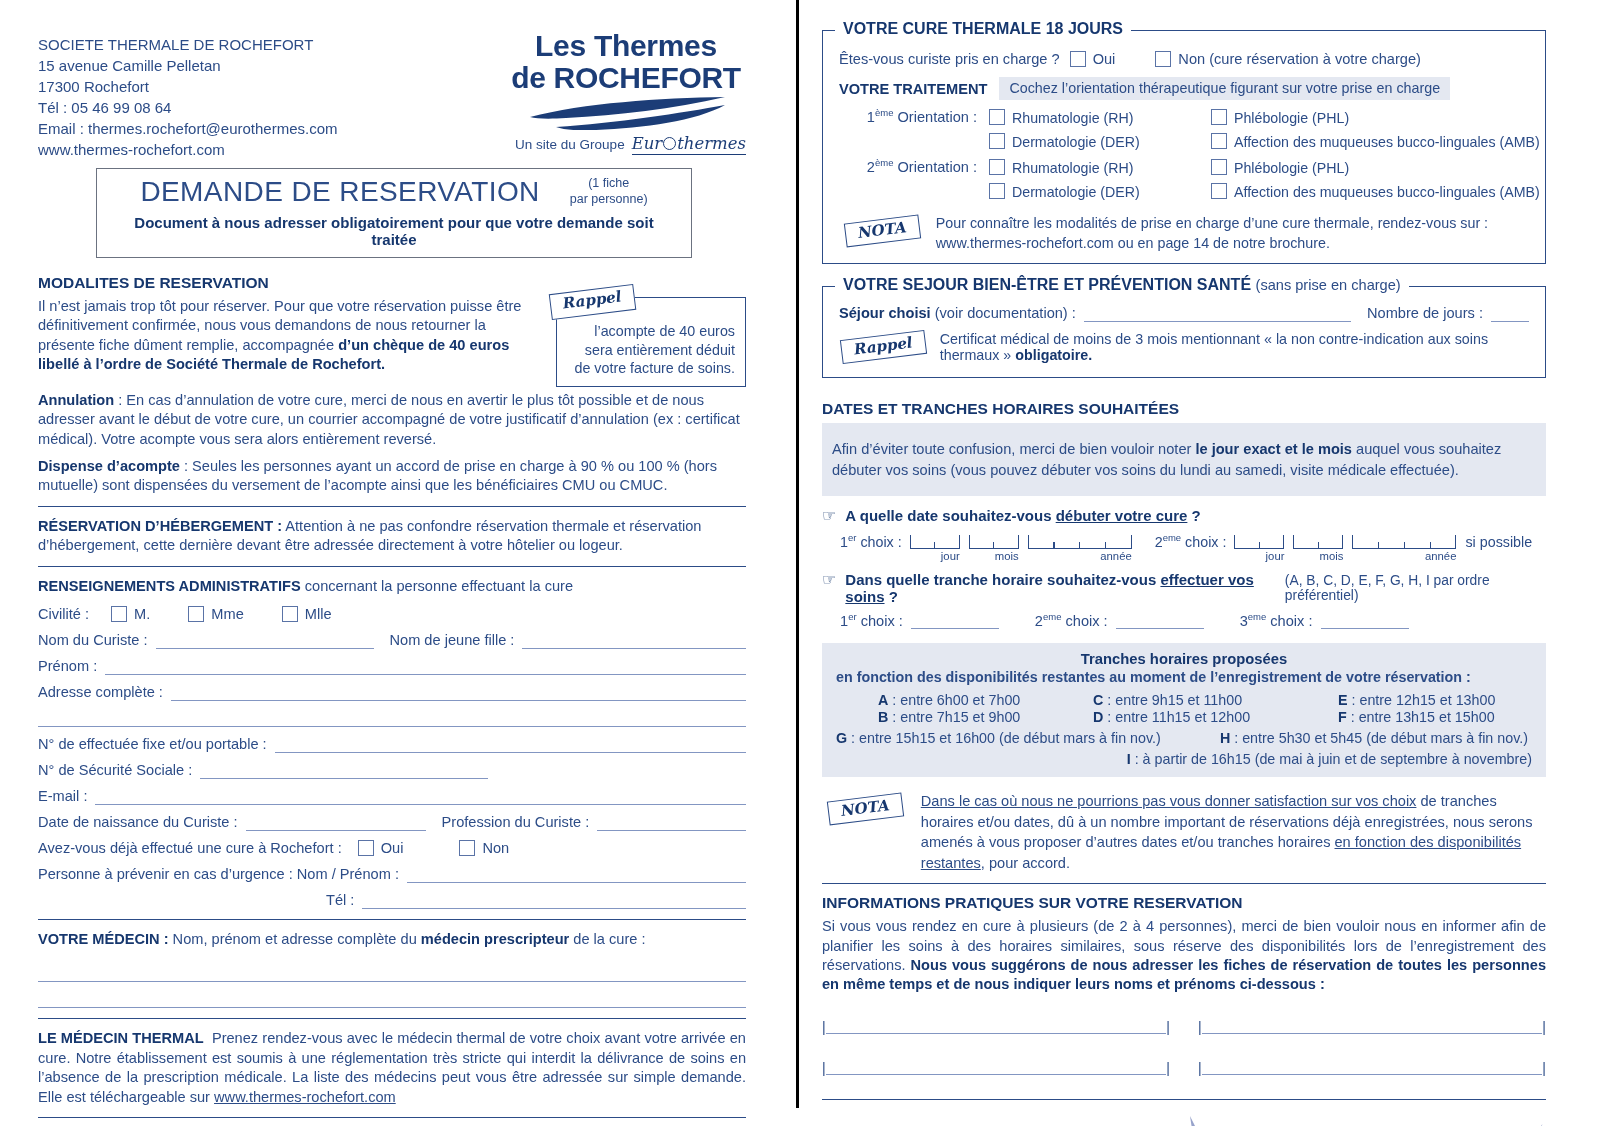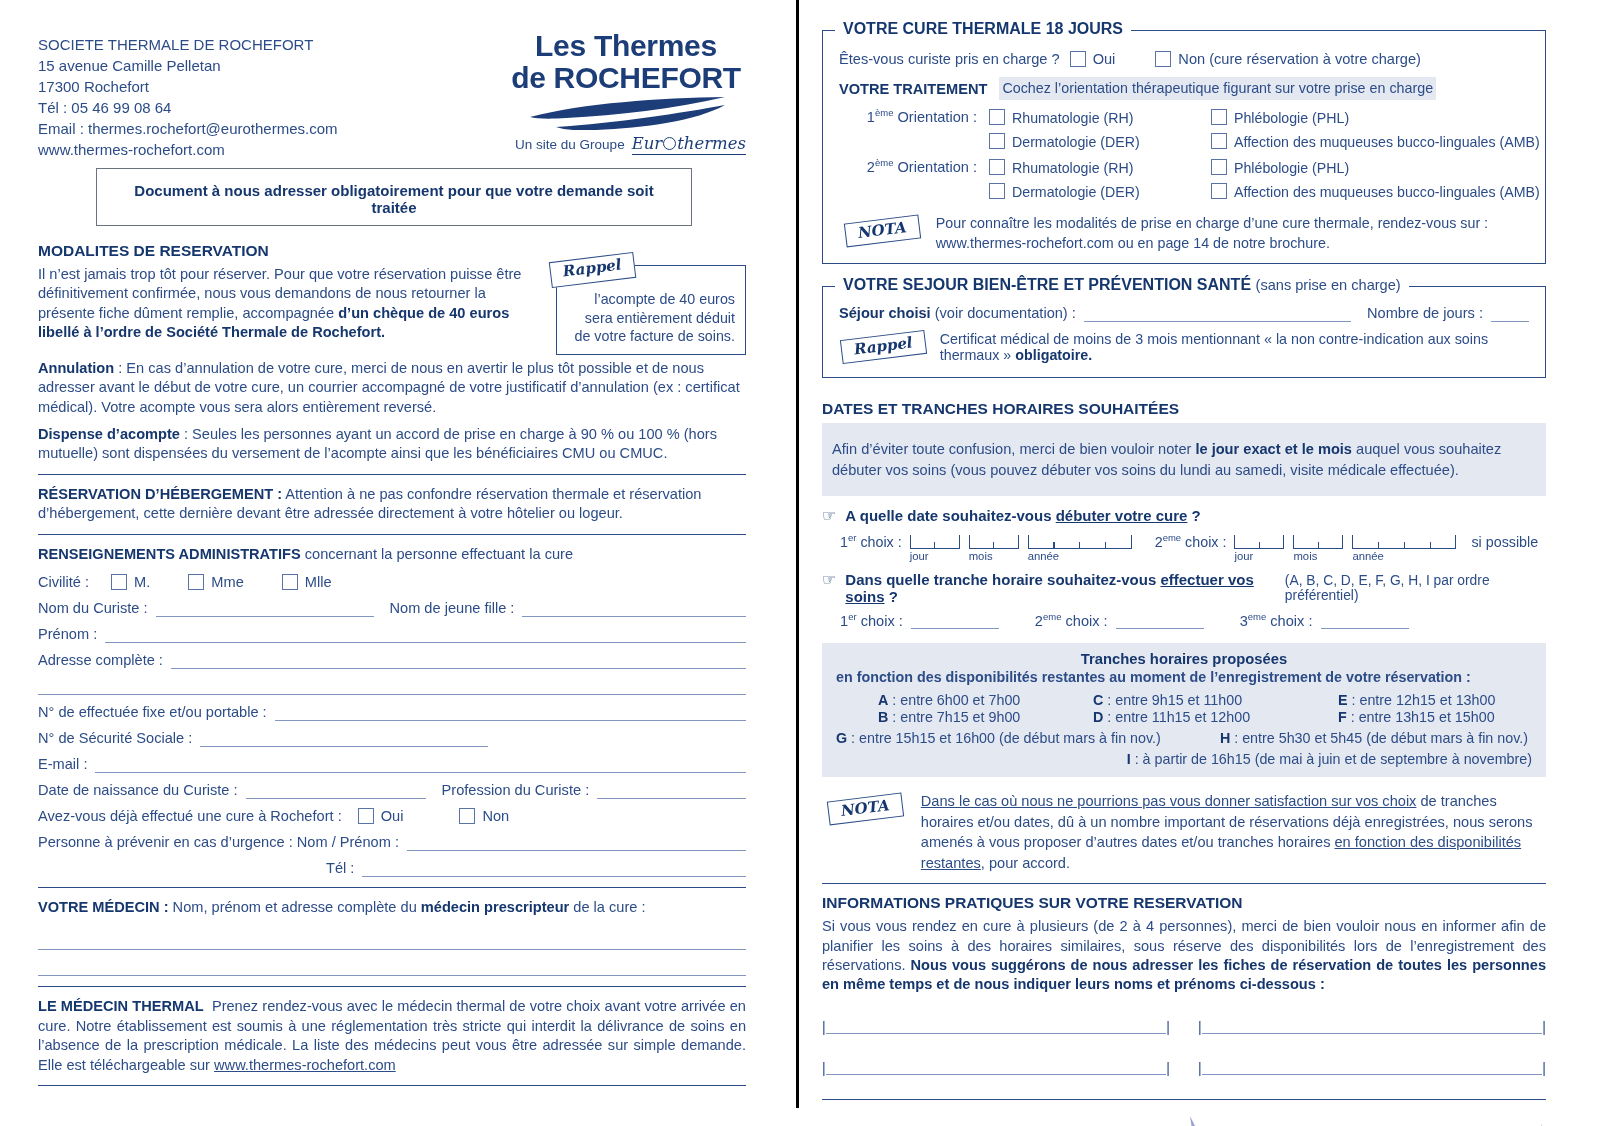--- a/index.html
+++ b/index.html
@@ -58,7 +58,7 @@
   .rbox-title{position:absolute;top:-11px;left:12px;background:#fff;padding:0 8px;font-weight:bold;
               color:#16376e;font-size:16px;white-space:nowrap;}
   .rbox-title .normal{font-weight:normal;color:#2c4c87;font-size:14.6px;}
-  .shaded-inline{background:#e4e8f1;padding:3px 3px 4px;margin-left:12px;font-size:14.3px;}
+  .shaded-inline{background:#e4e8f1;padding:3px 10px 4px;margin-left:12px;font-size:14.3px;}
   .orient{display:grid;grid-template-columns:150px 222px 1fr;margin-bottom:2px;}
   .orient-label{text-align:right;padding-right:12px;font-size:14.6px;}
   .frow2{display:flex;align-items:center;margin-bottom:7px;font-size:14.2px;}

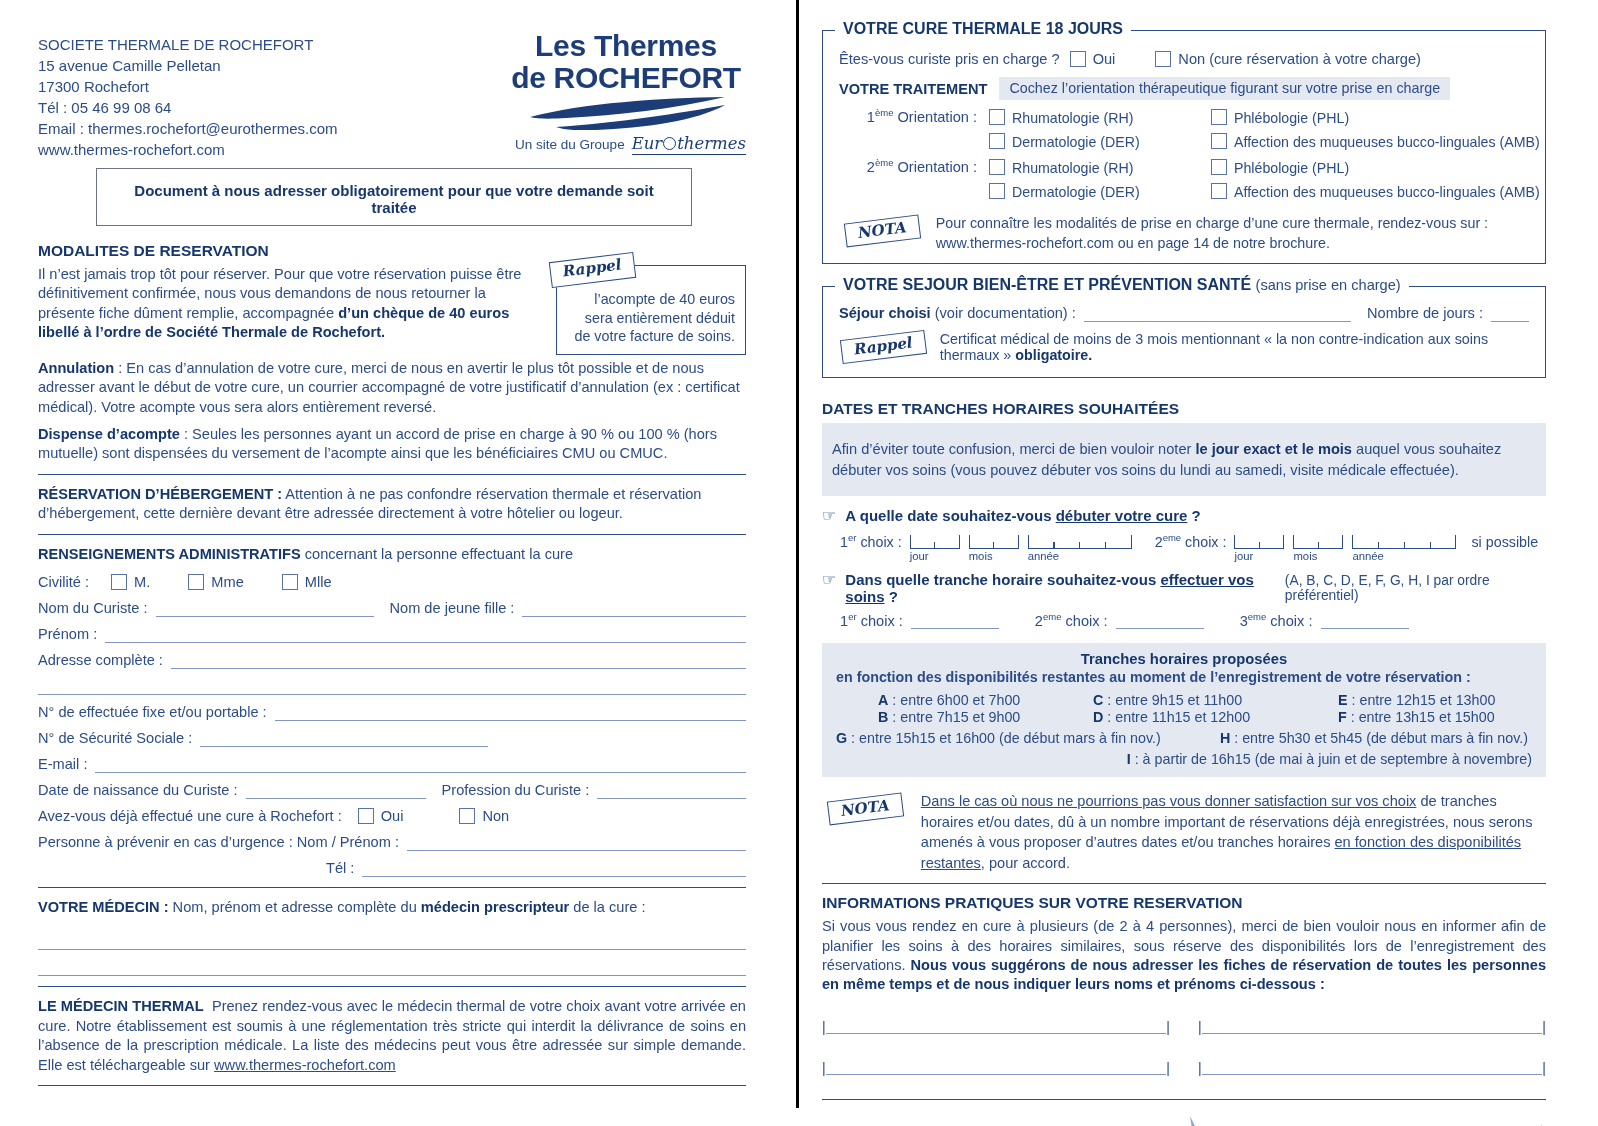--- a/index.html
+++ b/index.html
@@ -140,6 +140,13 @@
     </div>
 
     <div class="titlebox">
+      <div class="titlebox-top">
+        <div class="big-title">DEMANDE DE RESERVATION</div>
+        <div class="fiche">
+          <div>(1 fiche</div>
+          <div>par personne)</div>
+        </div>
+      </div>
       <div class="titlebox-sub">Document à nous adresser obligatoirement pour que votre demande soit traitée</div>
     </div>
 

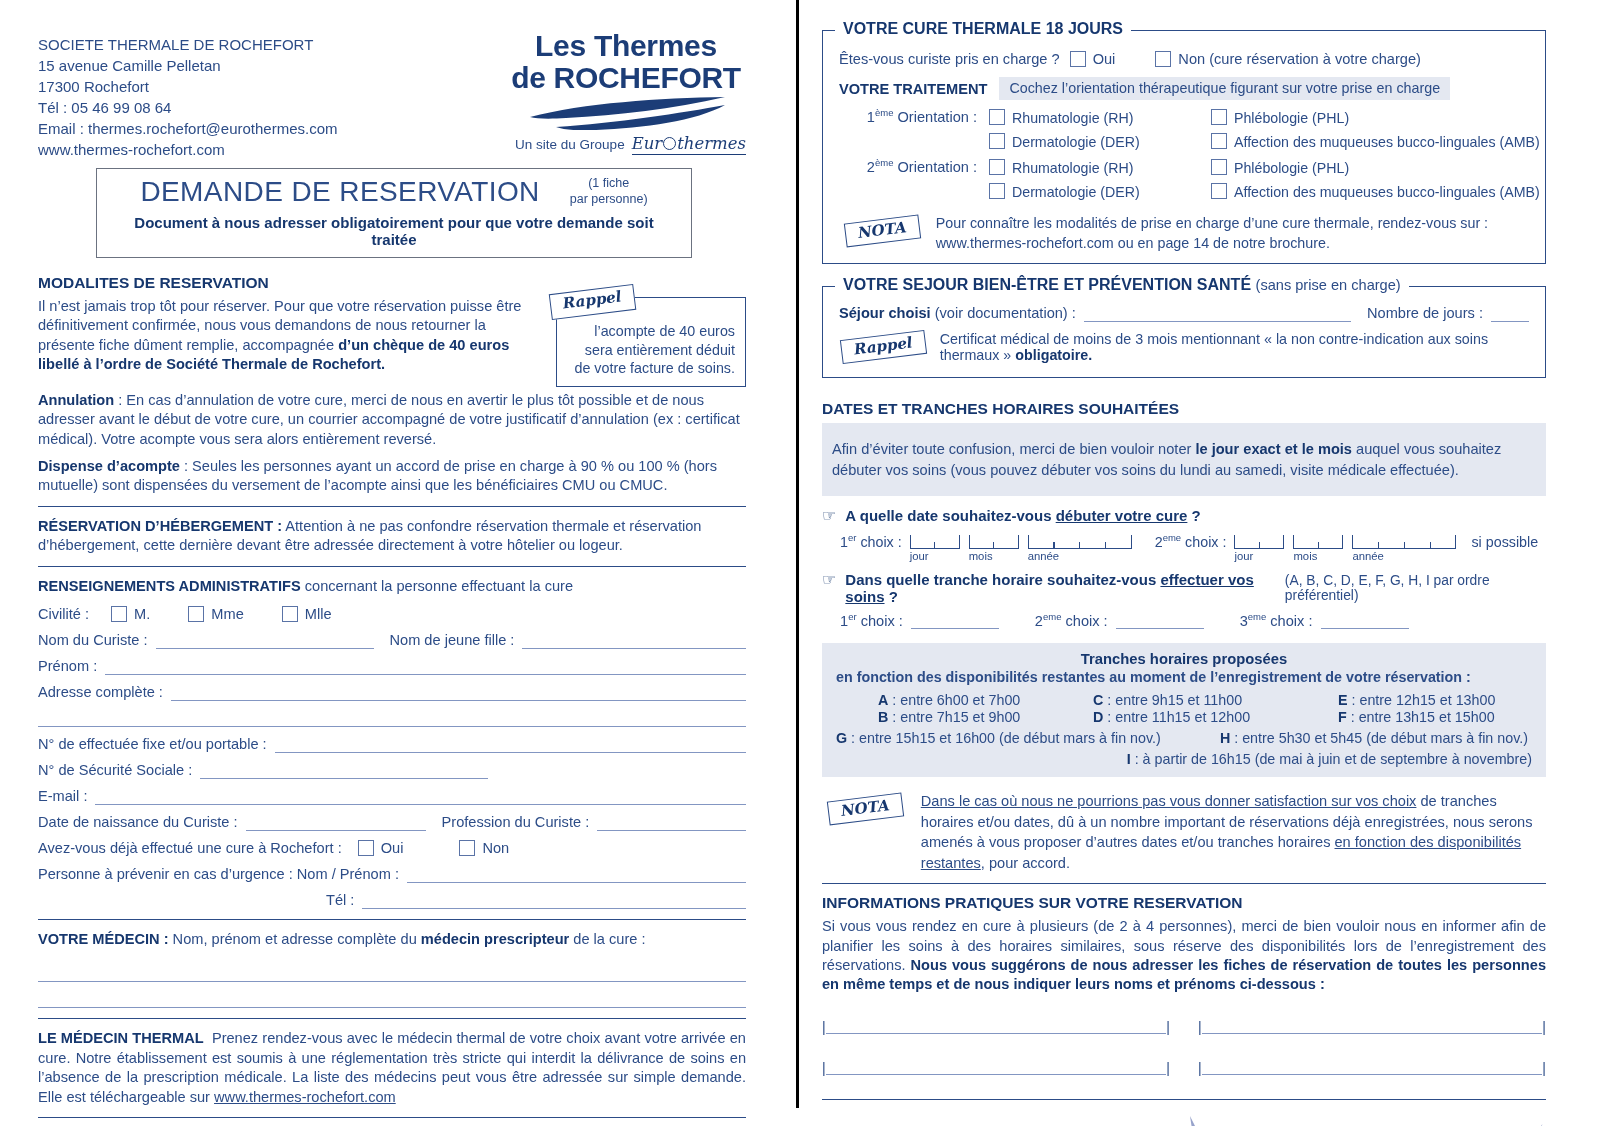--- a/index.html
+++ b/index.html
@@ -81,7 +81,7 @@
   .dg i{width:1.3px;height:6px;background:#2c4c87;}
   .dgl{font-size:11.3px;margin-top:1px;}
   .choix-lbl{margin-right:8px;white-space:nowrap;padding-top:2px;}
-  .si{margin-left:6px;padding-top:2px;white-space:nowrap;}
+  .si{padding-top:2px;white-space:nowrap;}
   .choix-row{display:flex;align-items:flex-end;margin:0 0 14px 18px;font-size:14.6px;}
   .w90{width:88px;}
   .ml30{margin-left:36px;}

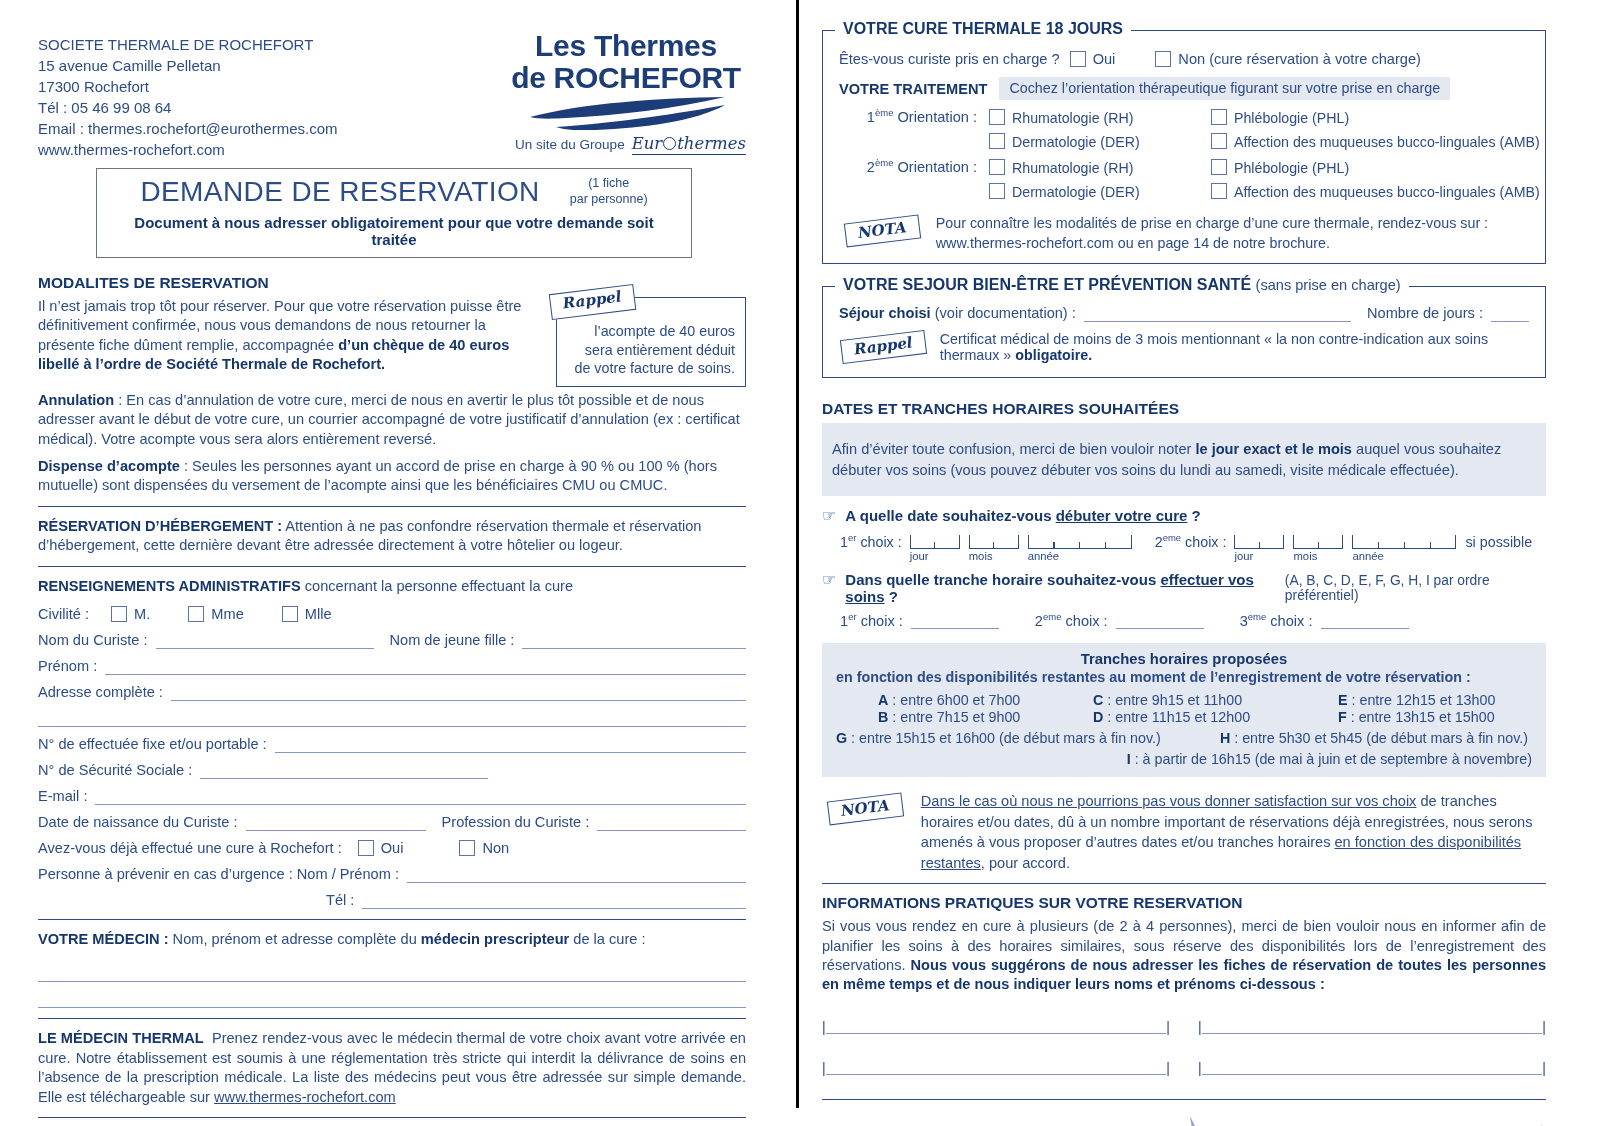--- a/index.html
+++ b/index.html
@@ -74,7 +74,7 @@
   .qrow .qnote{font-weight:normal;color:#2c4c87;font-size:13.8px;}
 
   .date-row{display:flex;align-items:flex-start;margin:2px 0 8px 18px;font-size:14.3px;}
-  .dgroup{display:inline-flex;flex-direction:column;align-items:flex-start;margin-right:9px;}
+  .dgroup{display:inline-flex;flex-direction:column;align-items:flex-end;margin-right:9px;}
   .dg{display:flex;justify-content:space-evenly;align-items:flex-end;height:13px;margin-top:3px;
       border-left:1.3px solid #2c4c87;border-right:1.3px solid #2c4c87;border-bottom:1.3px solid #2c4c87;}
   .dg2{width:48px;}.dg4{width:102px;}

